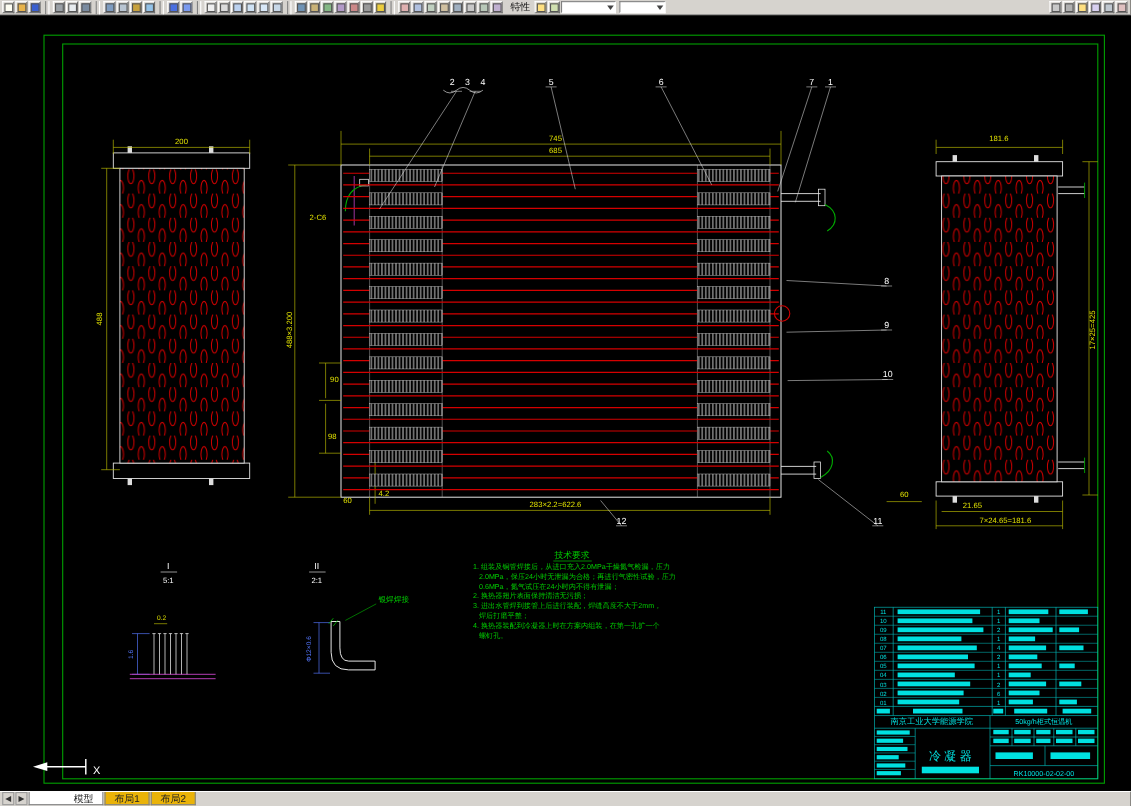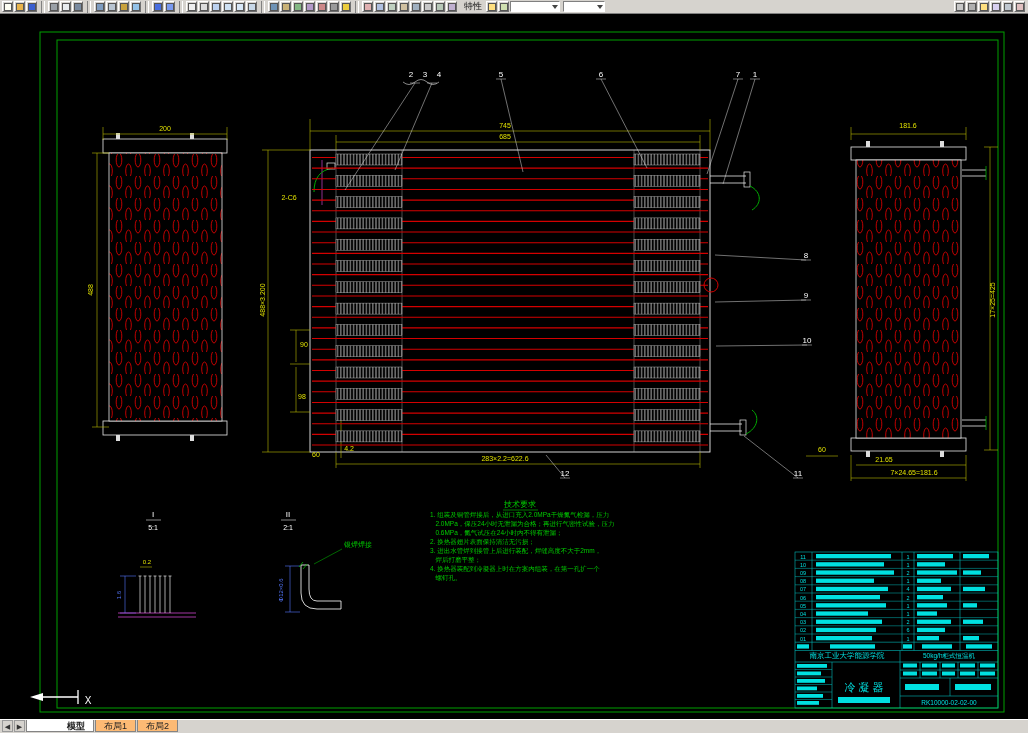--- a/index.html
+++ b/index.html
@@ -32,7 +32,7 @@
            background:#d6d3ce;border:1px solid #9a9a9a;box-sizing:border-box;margin-right:1px;}
   .tab{padding:0 8px;height:12px;line-height:12px;border:1px solid #848484;border-top:none;
        background:#fdba74;margin-right:1px;color:#222;box-sizing:border-box;}
-  .tab.active{background:#ffffff;font-weight:bold;padding-left:40px;}
+  .tab.active{background:#ffffff;font-weight:normal;padding-left:40px;}
 </style>
 </head>
 <body>

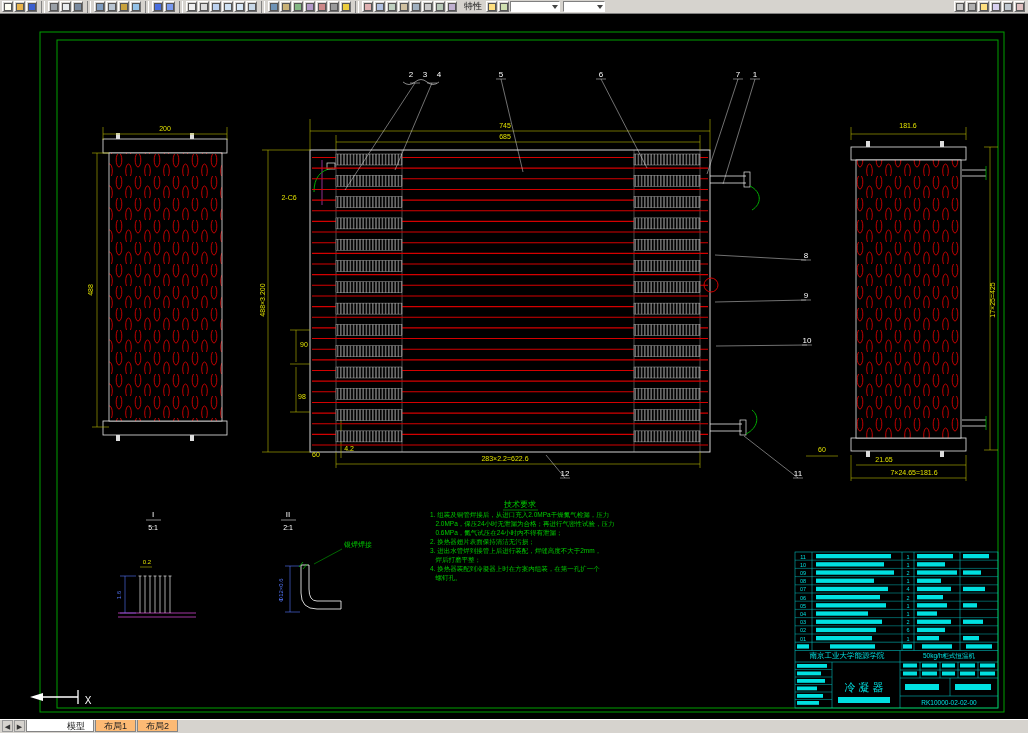--- a/index.html
+++ b/index.html
@@ -31,7 +31,7 @@
   .tab-nav{width:11px;height:12px;line-height:12px;text-align:center;font-size:7px;color:#333;
            background:#d6d3ce;border:1px solid #9a9a9a;box-sizing:border-box;margin-right:1px;}
   .tab{padding:0 8px;height:12px;line-height:12px;border:1px solid #848484;border-top:none;
-       background:#fdba74;margin-right:1px;color:#222;box-sizing:border-box;}
+       background:#eab308;margin-right:1px;color:#222;box-sizing:border-box;}
   .tab.active{background:#ffffff;font-weight:normal;padding-left:40px;}
 </style>
 </head>

